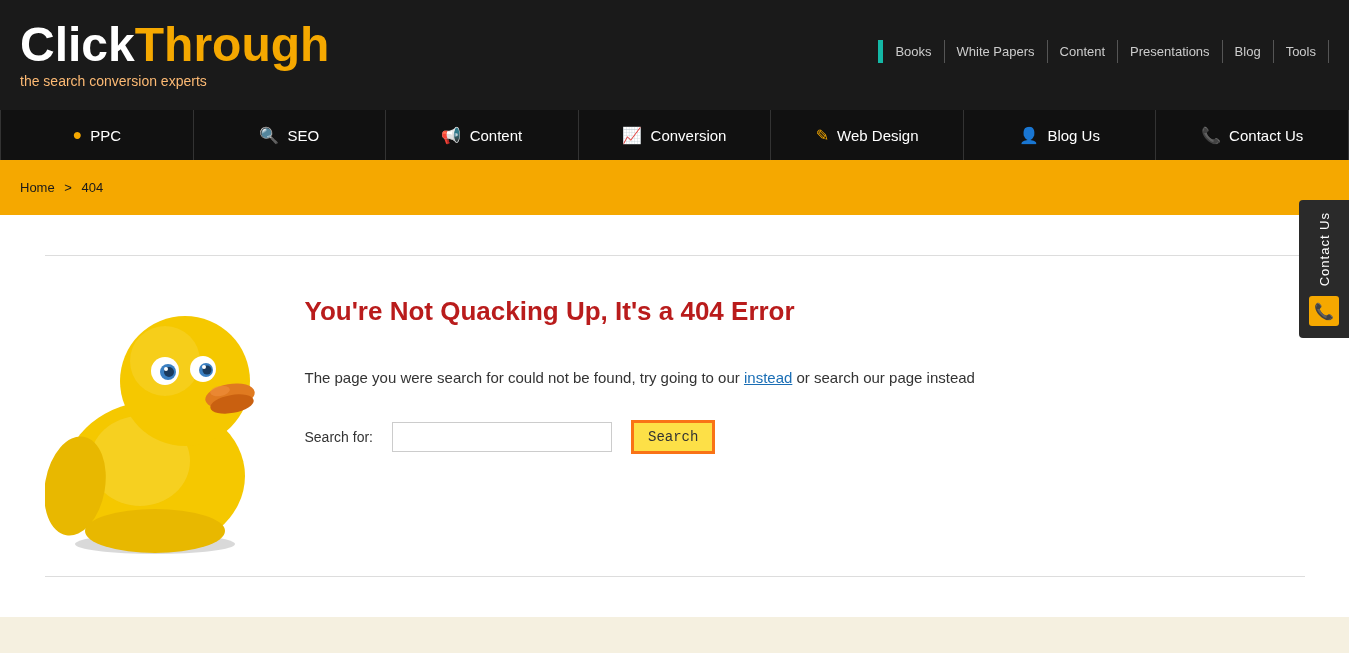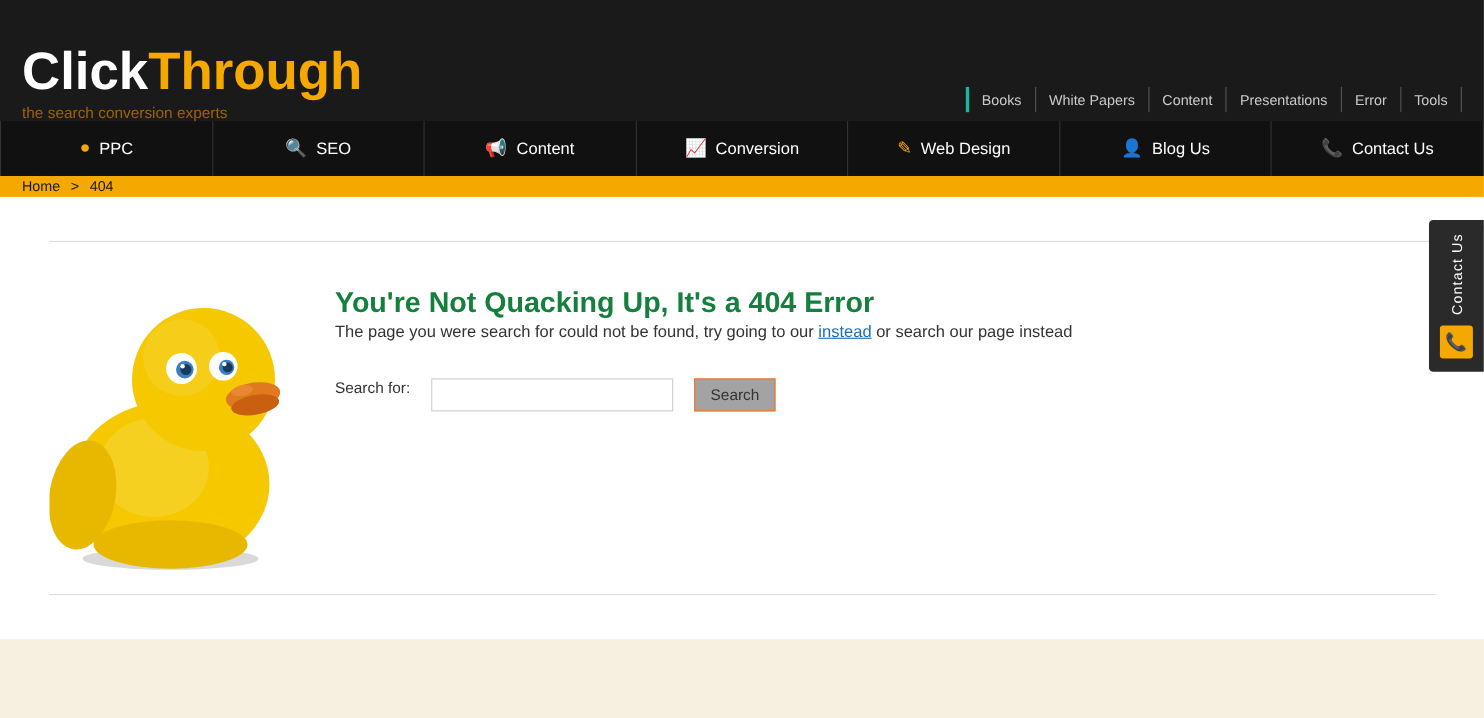--- a/index.html
+++ b/index.html
@@ -10,7 +10,7 @@
       background: #1a1a1a;
       display: flex;
       justify-content: space-between;
-      align-items: flex-end;
+      align-items: center;
       padding: 0 20px;
       height: 110px;
       gap: 12px;

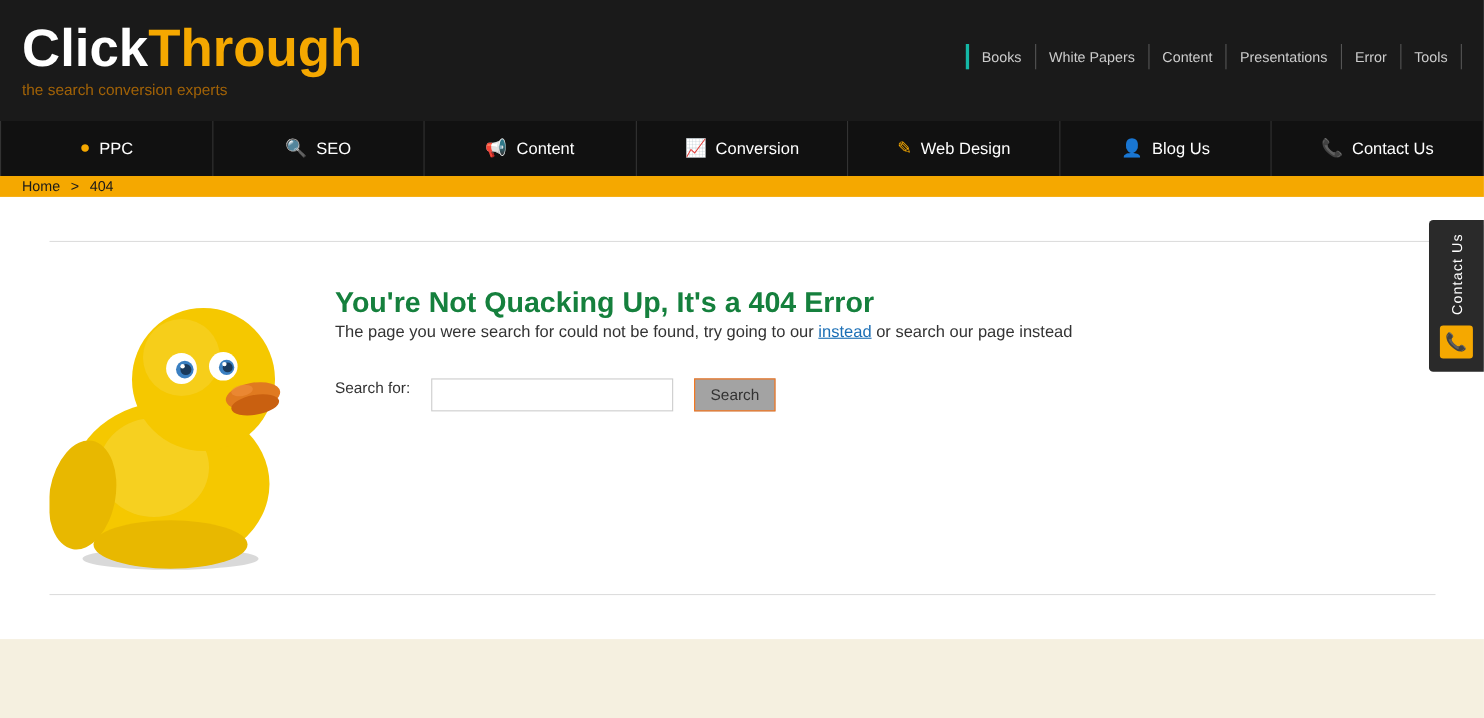--- a/index.html
+++ b/index.html
@@ -50,7 +50,7 @@
       padding: 4px 12px;
       border-right: 1px solid #555;
     }
-    .top-nav-links a:first-child { border-left: 3px solid #14b8a6; }
+    .top-nav-links a:first-child { border-left: 5px solid #14b8a6; }
 
     .call-section {
       text-align: right;

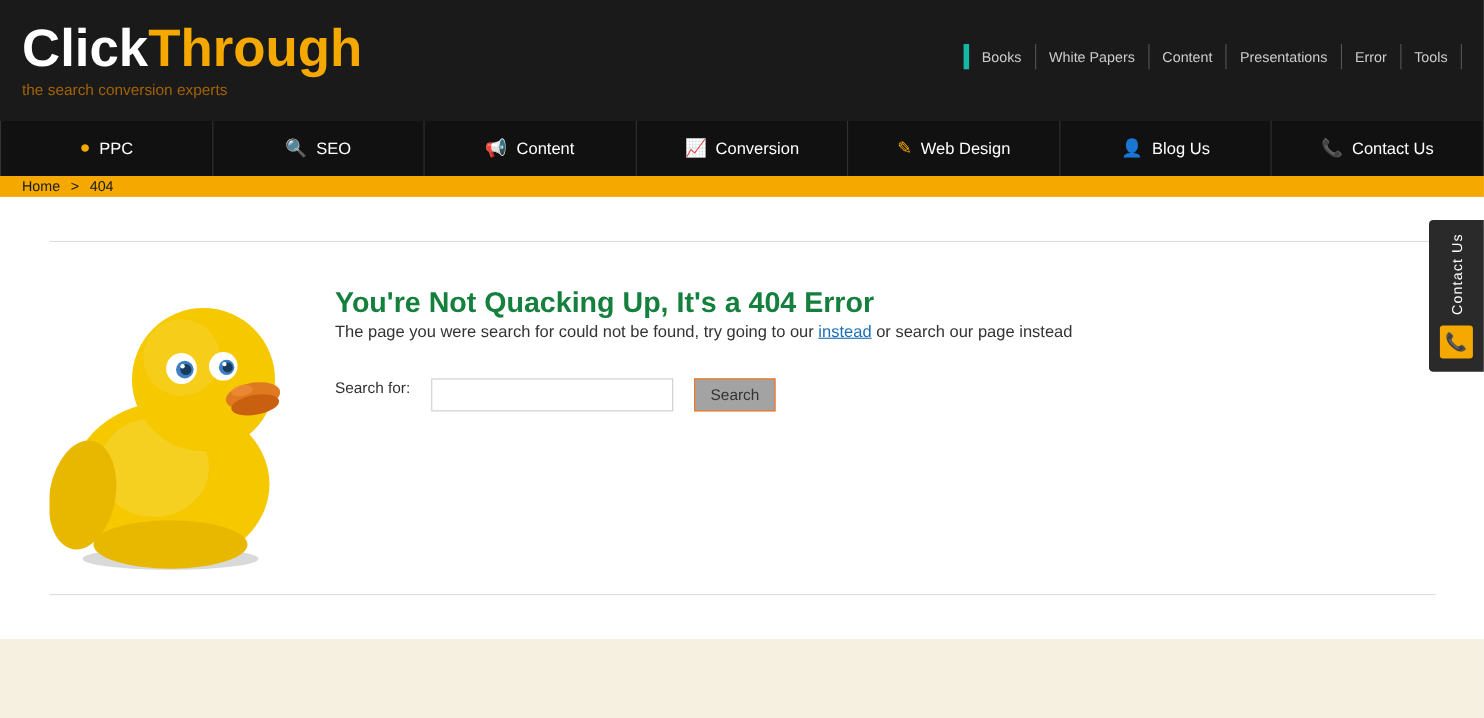--- a/index.html
+++ b/index.html
@@ -236,7 +236,7 @@
       <a href="#">White Papers</a>
       <a href="#">Content</a>
       <a href="#">Presentations</a>
-      <a href="#">Error</a>
+      <a href="#">Blog</a>
       <a href="#">Tools</a>
     </div>
   </div>

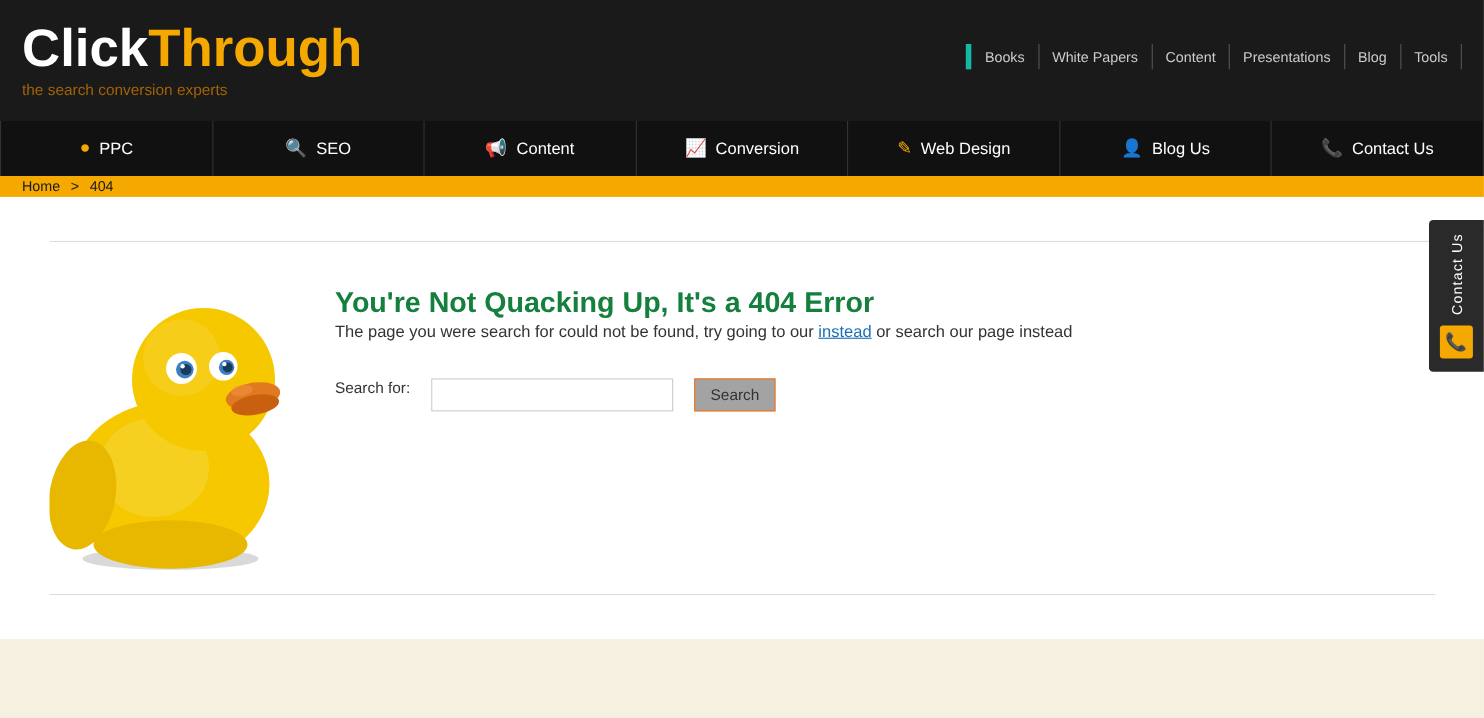--- a/index.html
+++ b/index.html
@@ -27,7 +27,7 @@
     .logo-click { color: #fff; }
     .logo-through { color: #f5a800; }
     .logo-tagline {
-      color: #a16207;
+      color: #fdba74;
       font-size: 14px;
       margin-top: 4px;
     }

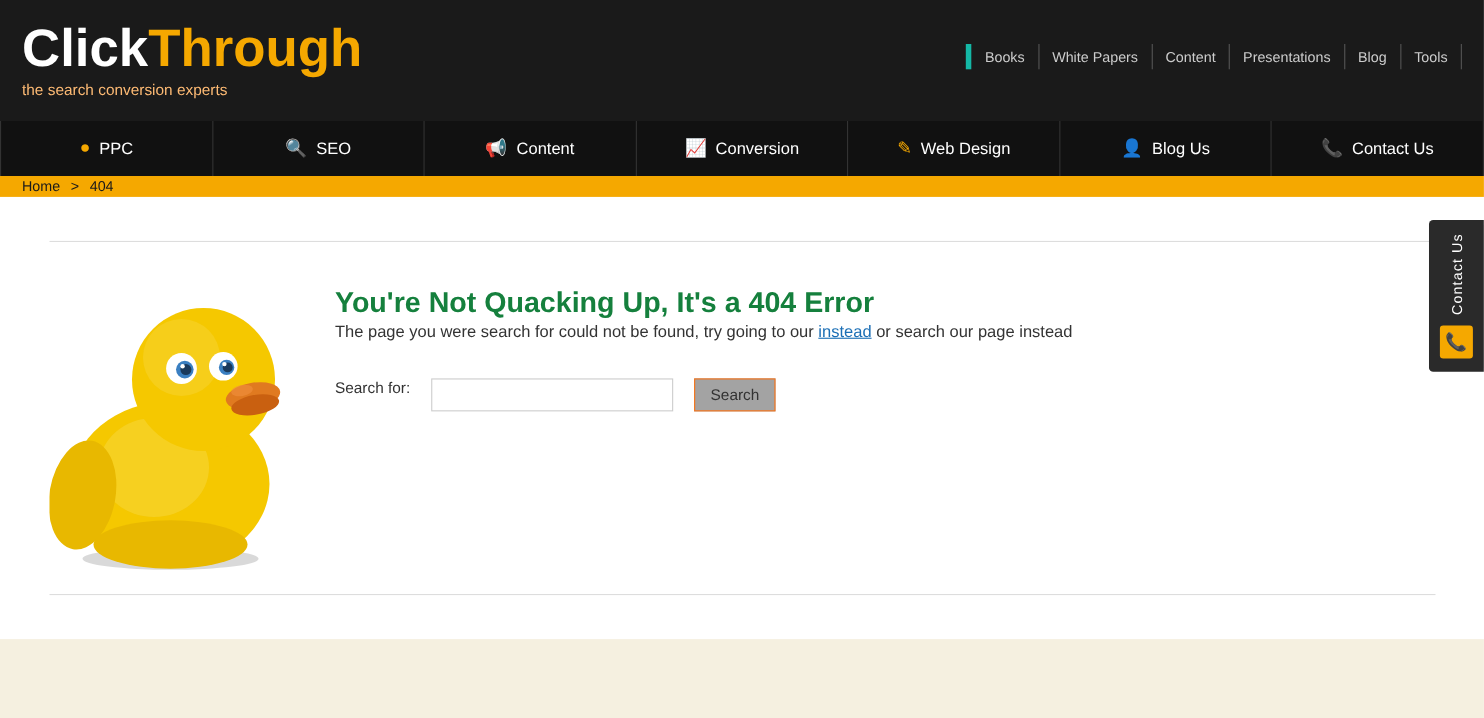--- a/index.html
+++ b/index.html
@@ -94,7 +94,7 @@
     
     .breadcrumb-bar {
       background: #f5a800;
-      padding: 2px 20px;
+      padding: 20px 20px;
       font-size: 13px;
     }
     .breadcrumb-bar a {

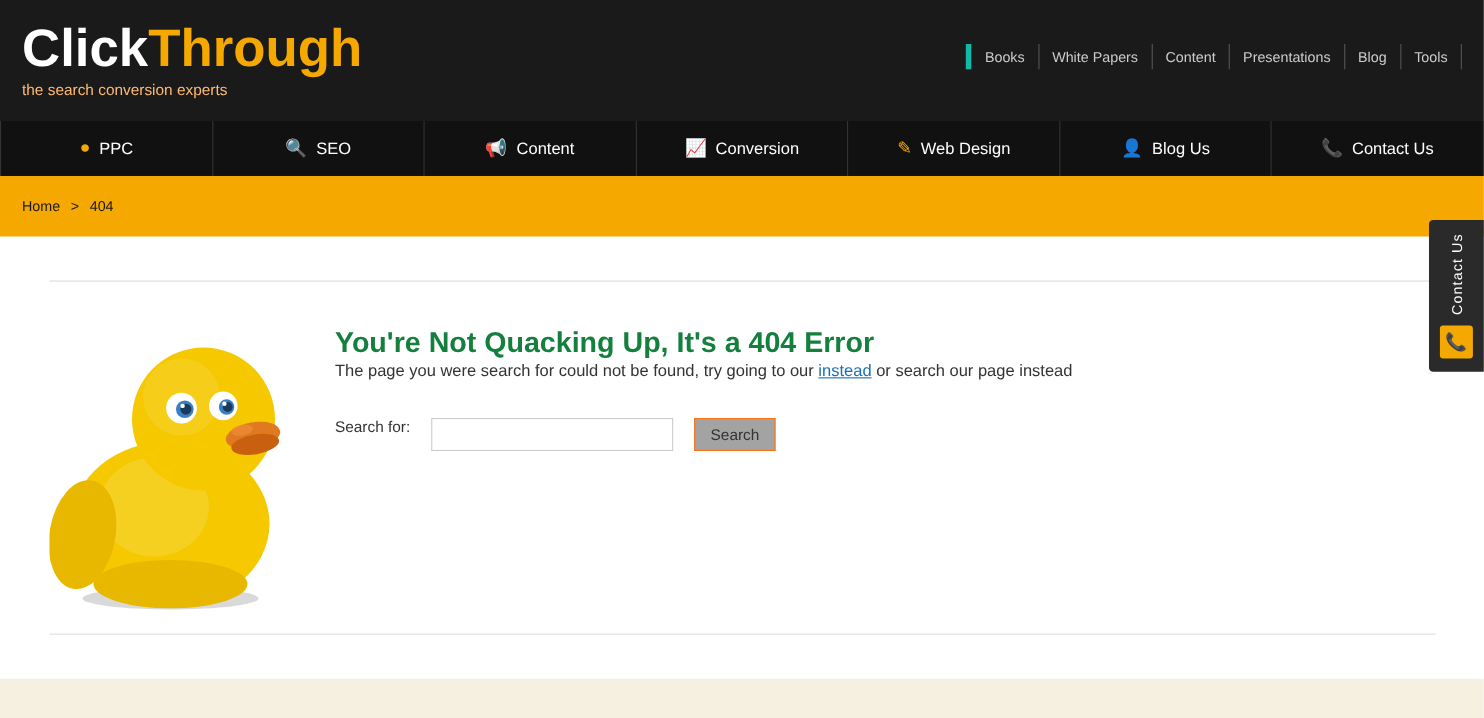--- a/index.html
+++ b/index.html
@@ -140,7 +140,8 @@
     .error-heading {
       font-size: 26px;
       font-weight: bold;
-      color: #15803d;
+      color: #b91c1c;
+      margin-bottom: 40px;
     }
     .error-description {
       font-size: 15px;

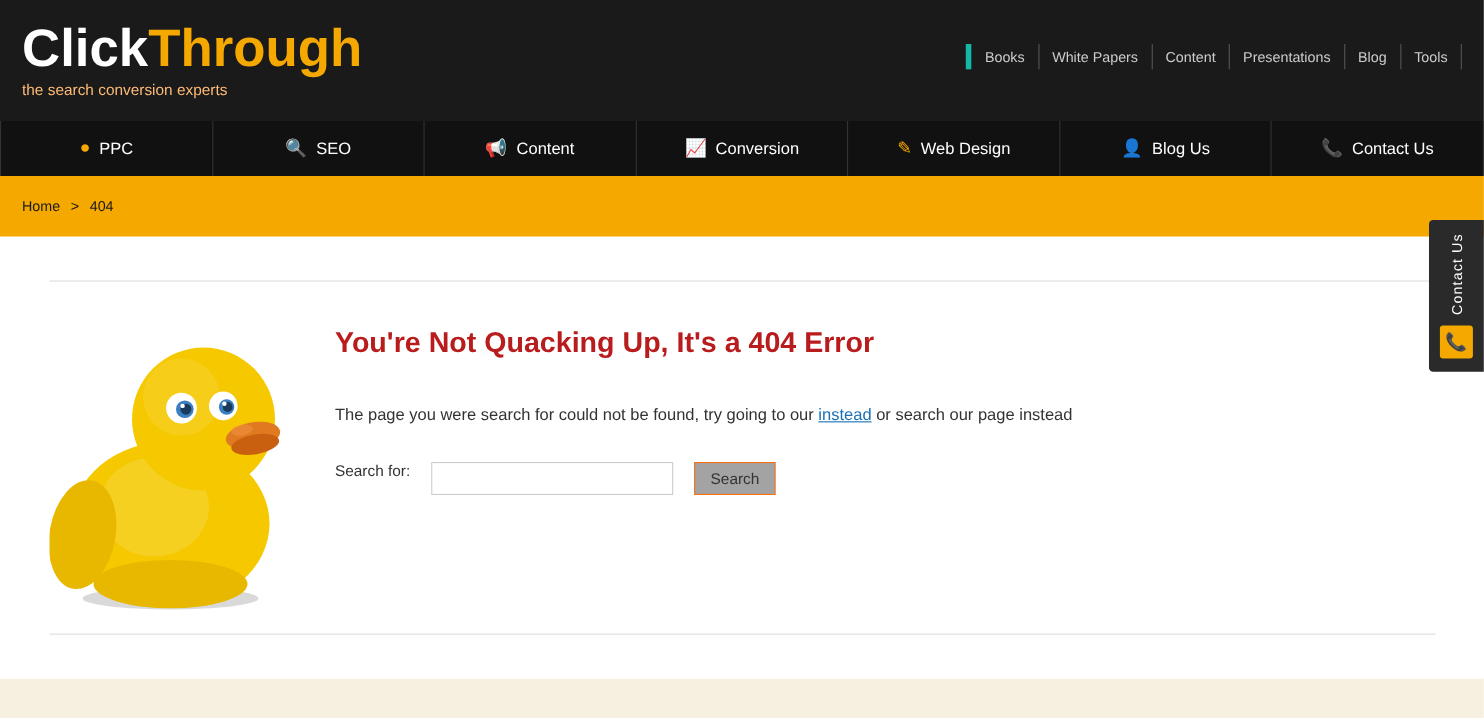--- a/index.html
+++ b/index.html
@@ -155,6 +155,7 @@
     }
     .search-row {
       display: flex;
+      align-items: center;
       gap: 19px;
     }
     .search-label {

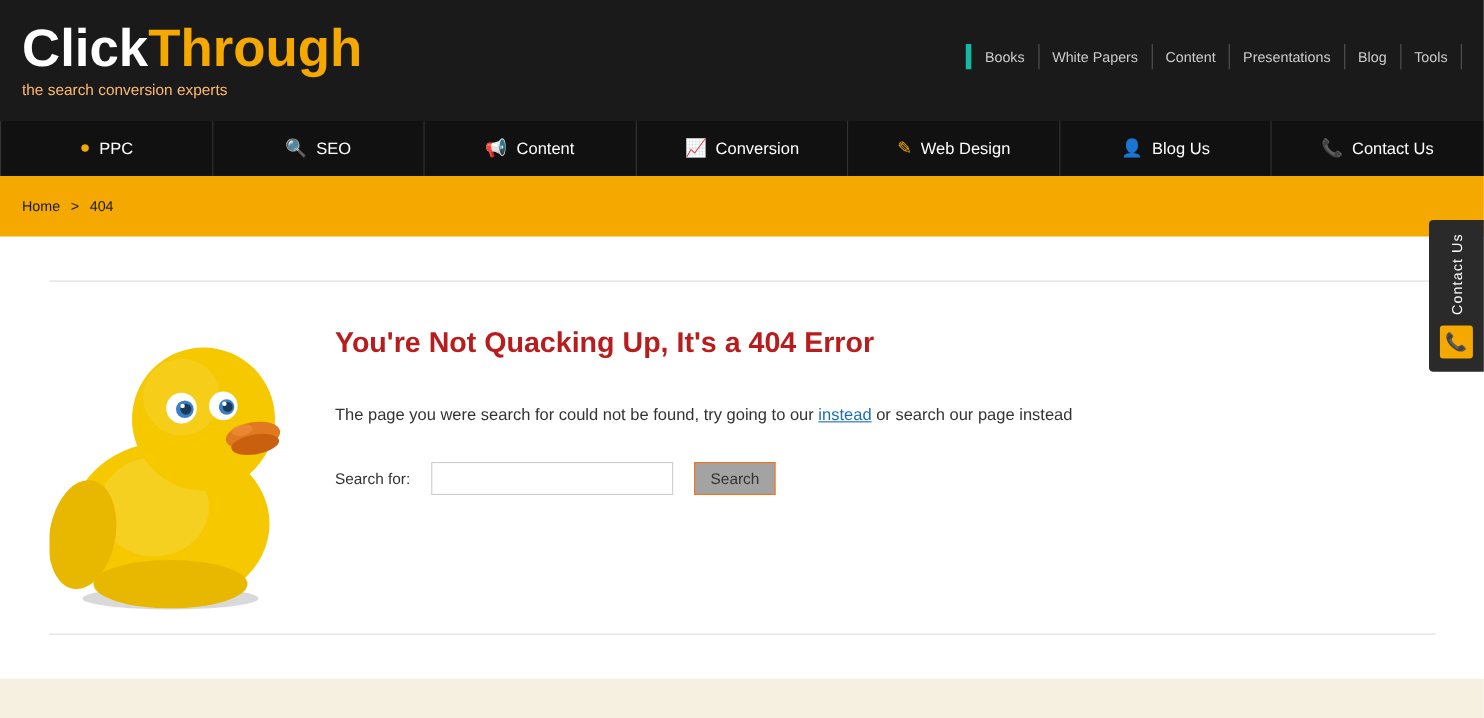--- a/index.html
+++ b/index.html
@@ -170,12 +170,13 @@
       outline: none;
     }
     .search-button {
-      background: #a3a3a3;
-      border: 1px solid #f97316;
+      background: #fde047;
+      border: 3px solid #f97316;
       padding: 6px 14px;
       font-size: 14px;
       cursor: pointer;
       color: #333;
+      font-family: Liberation Mono, monospace;
     }
     .contact-tab-wrapper {
       position: fixed;

